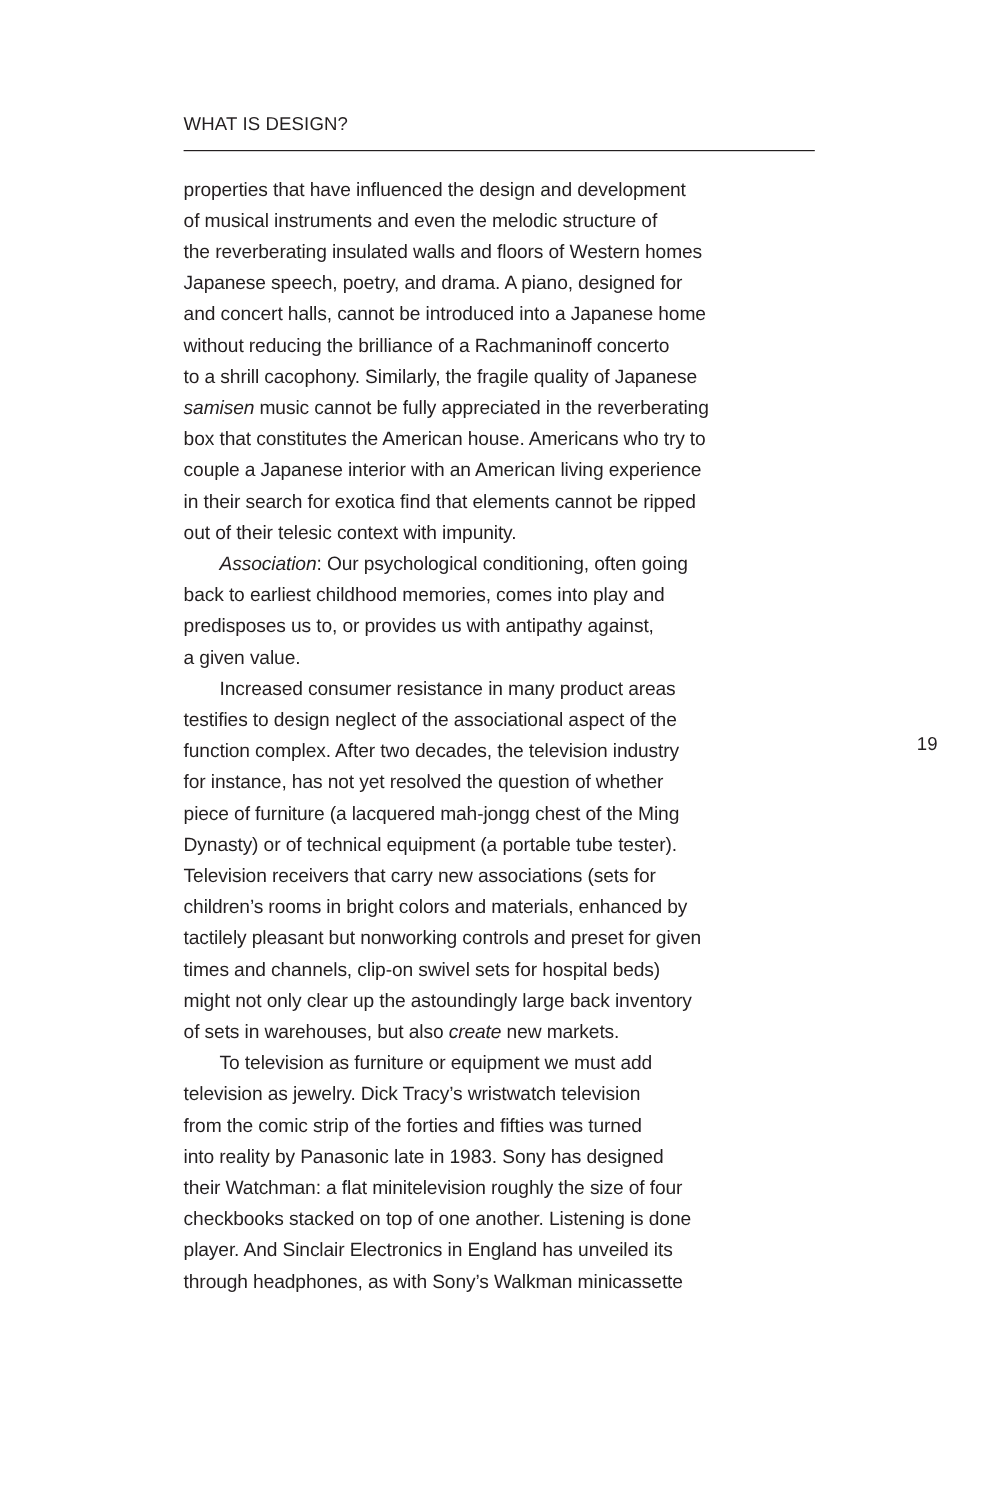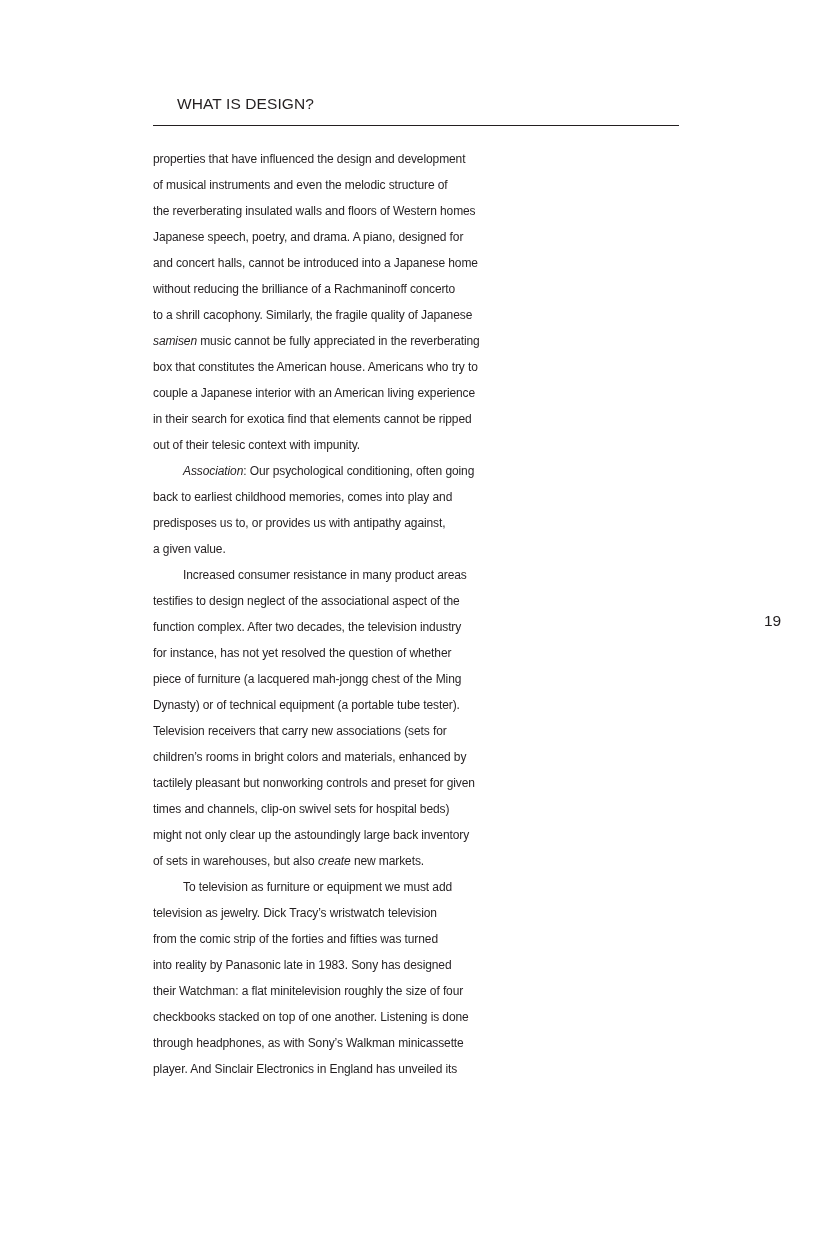--- a/index.html
+++ b/index.html
@@ -23,7 +23,6 @@
       letter-spacing: 0.1px;
       line-height: 18px;
       white-space: nowrap;
-      margin-left: 24px;
     }
     .head-rule {
       position: absolute;

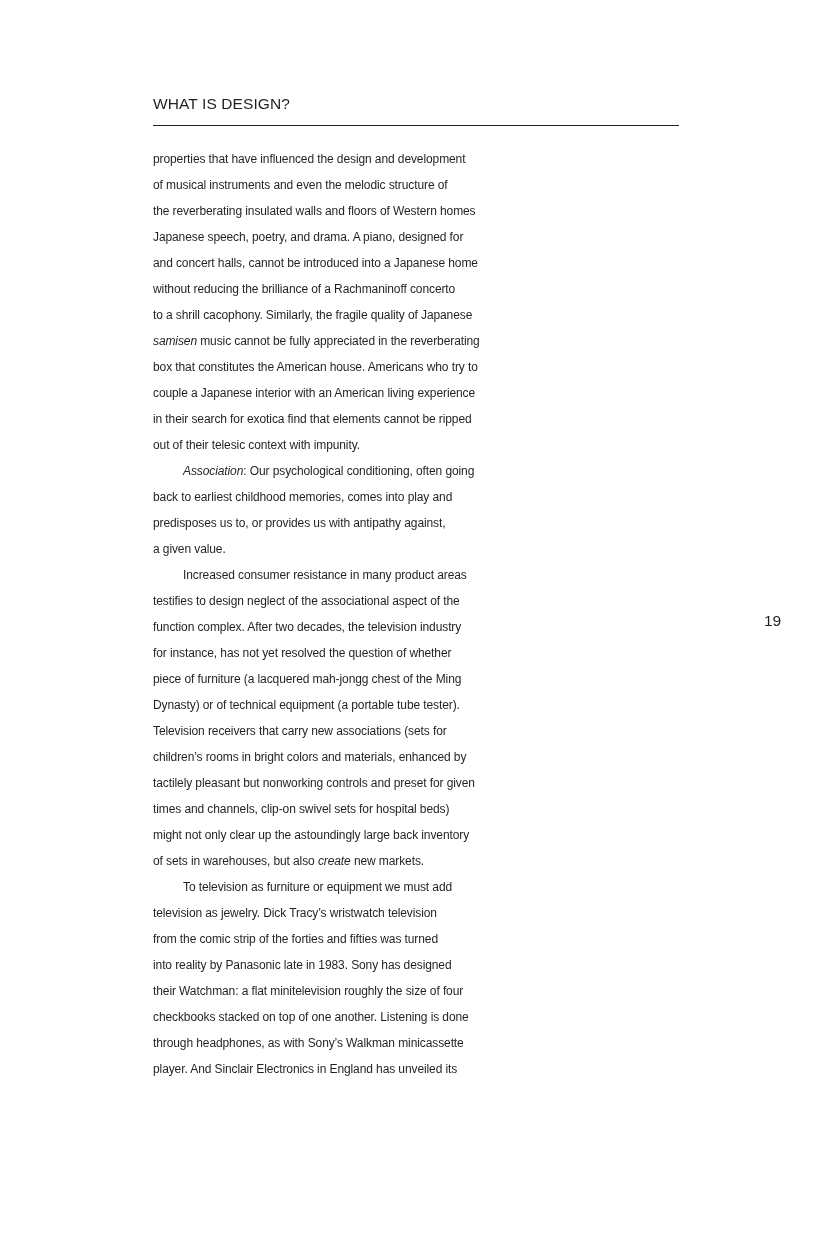--- a/index.html
+++ b/index.html
@@ -40,7 +40,7 @@
     }
     .line {
       display: block;
-      font-size: 12px;
+      font-size: 16px;
       line-height: 26px;
       height: 26px;
       white-space: nowrap;

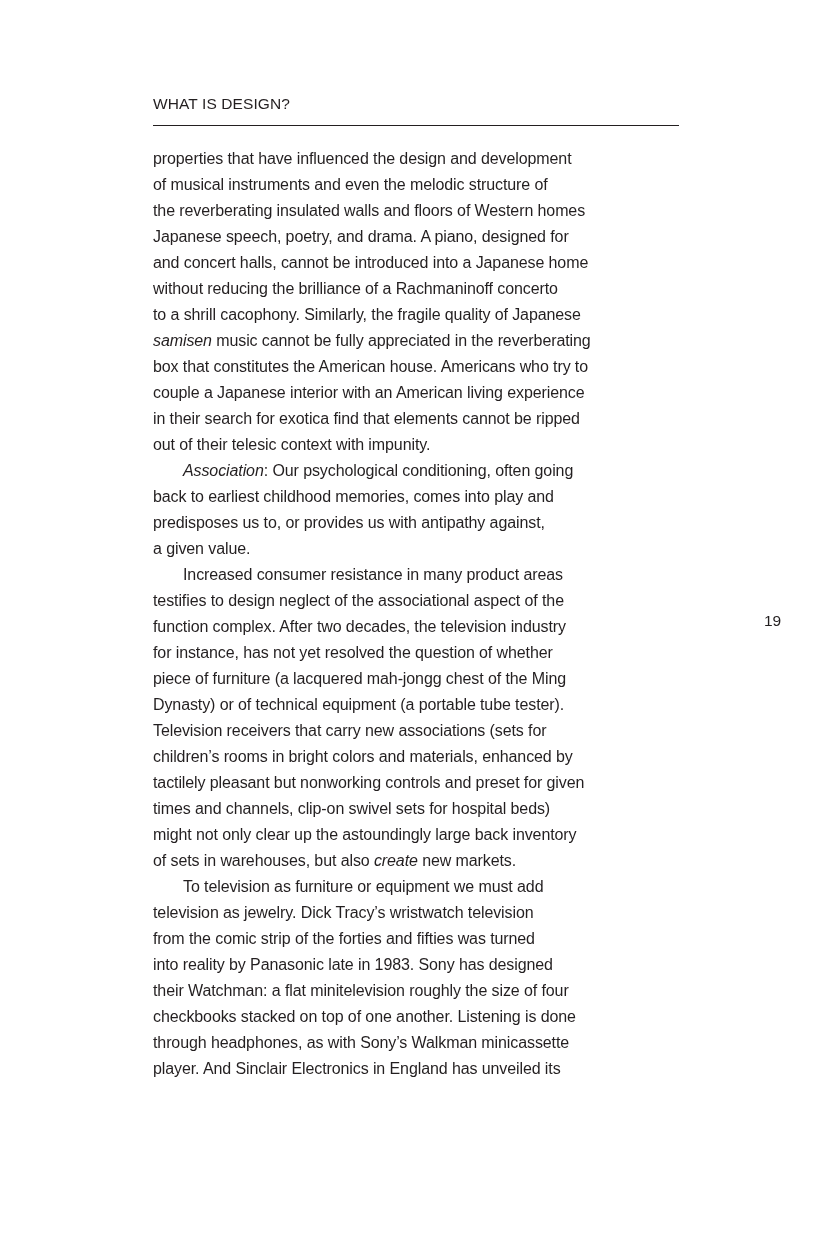--- a/index.html
+++ b/index.html
@@ -101,8 +101,8 @@
     <div class="line"><span>into reality by Panasonic late in 1983. Sony has designed</span><em></em><span></span></div>
     <div class="line"><span>their Watchman: a flat minitelevision roughly the size of four</span><em></em><span></span></div>
     <div class="line"><span>checkbooks stacked on top of one another. Listening is done</span><em></em><span></span></div>
+    <div class="line"><span>player. And Sinclair Electronics in England has unveiled its</span><em></em><span></span></div>
     <div class="line"><span>through headphones, as with Sony’s Walkman minicassette</span><em></em><span></span></div>
-    <div class="line"><span>player. And Sinclair Electronics in England has unveiled its</span><em></em><span></span></div>
   </div>
 
 <div class="page-number">19</div>

